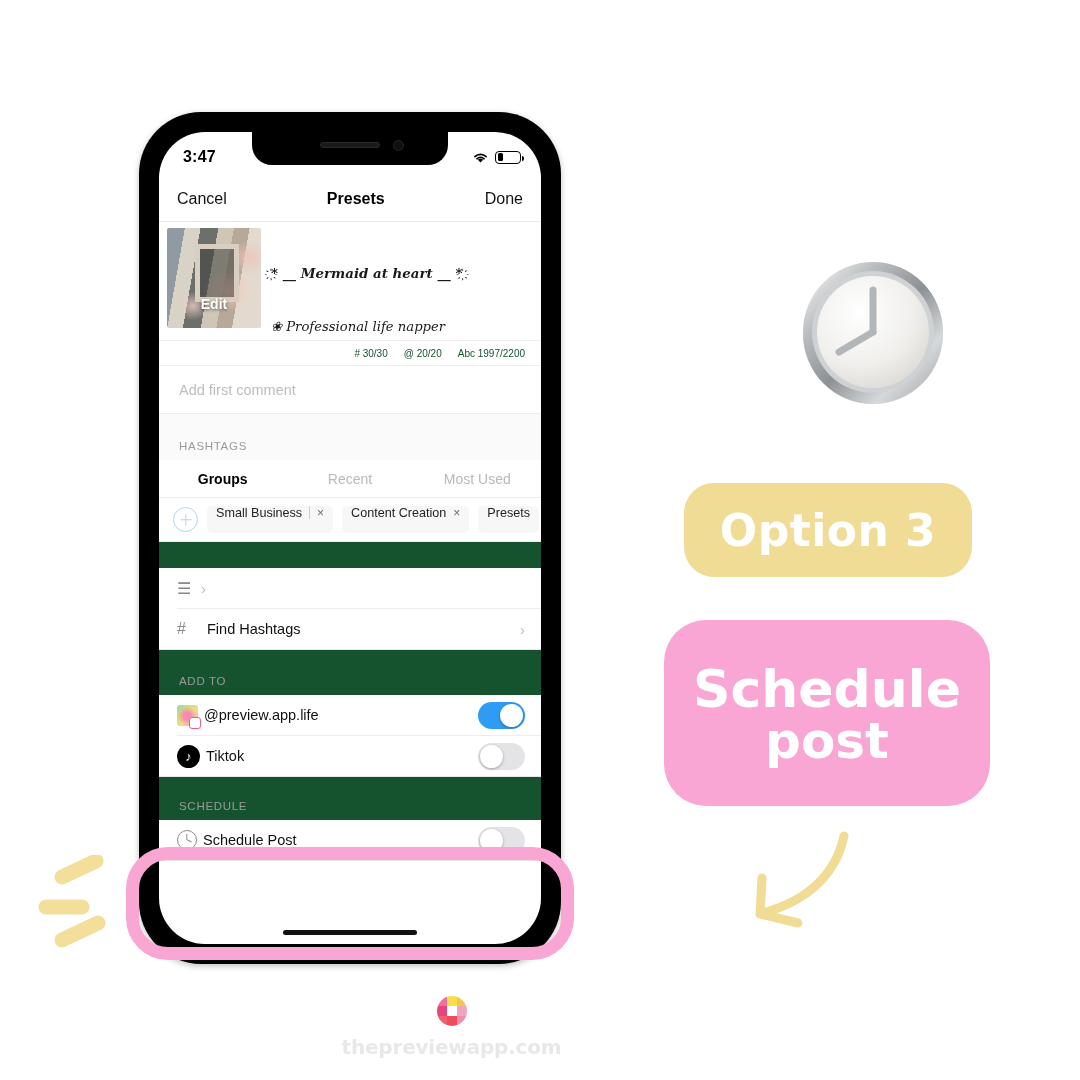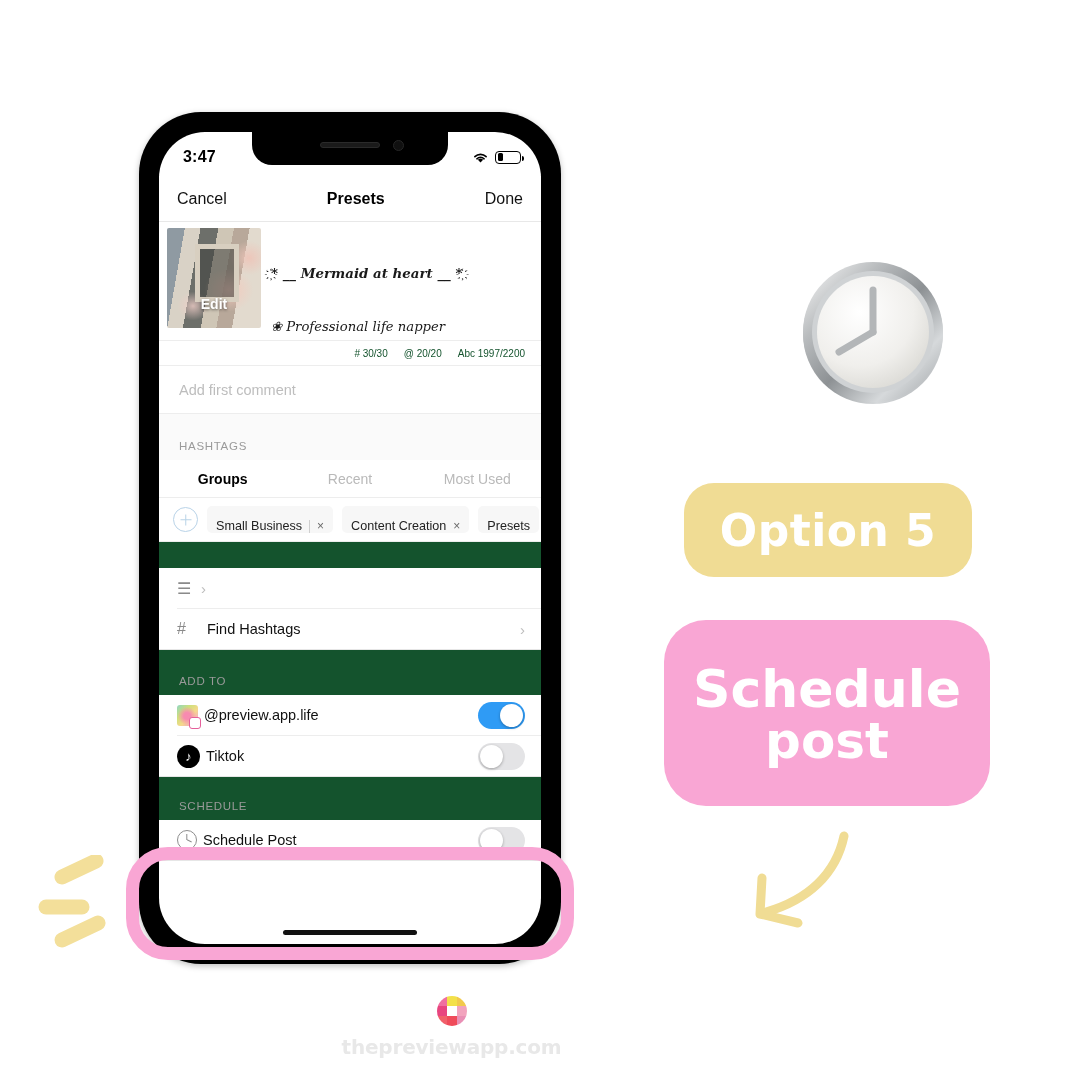--- a/index.html
+++ b/index.html
@@ -150,7 +150,7 @@
   .chip-add::after{ width:1.5px; height:11px; }
   .chip{
     flex:0 0 auto; height:27px; background:#f7f7f7; border-radius:5px;
-    display:flex; align-items:flex-end; gap:7px; padding:0 9px;
+    display:flex; align-items:flex-start; gap:7px; padding:0 9px;
     font-size:12.6px; color:#222;
   }
   .chip-x{ color:#6a6a6a; font-size:12px; }

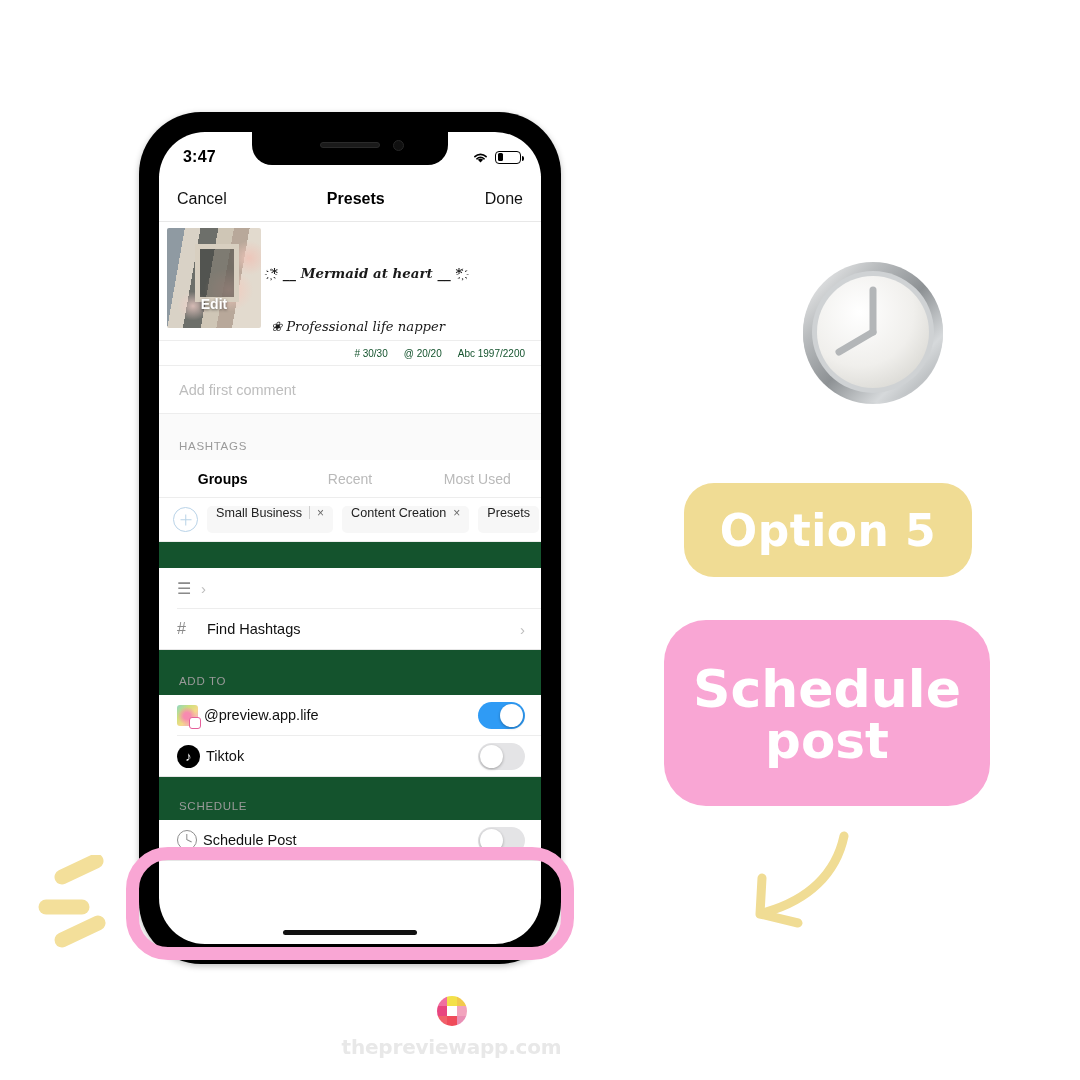--- a/index.html
+++ b/index.html
@@ -431,7 +431,7 @@
     <line x1="76" y1="76" x2="42" y2="96" stroke="#b3b6b8" stroke-width="7" stroke-linecap="round"></line>
   </svg>
 
-  <div class="badge badge-option">Option 5</div>
+  <div class="badge badge-option">Option 3</div>
 
   <div class="badge badge-sched">
     <div>Schedule</div>

